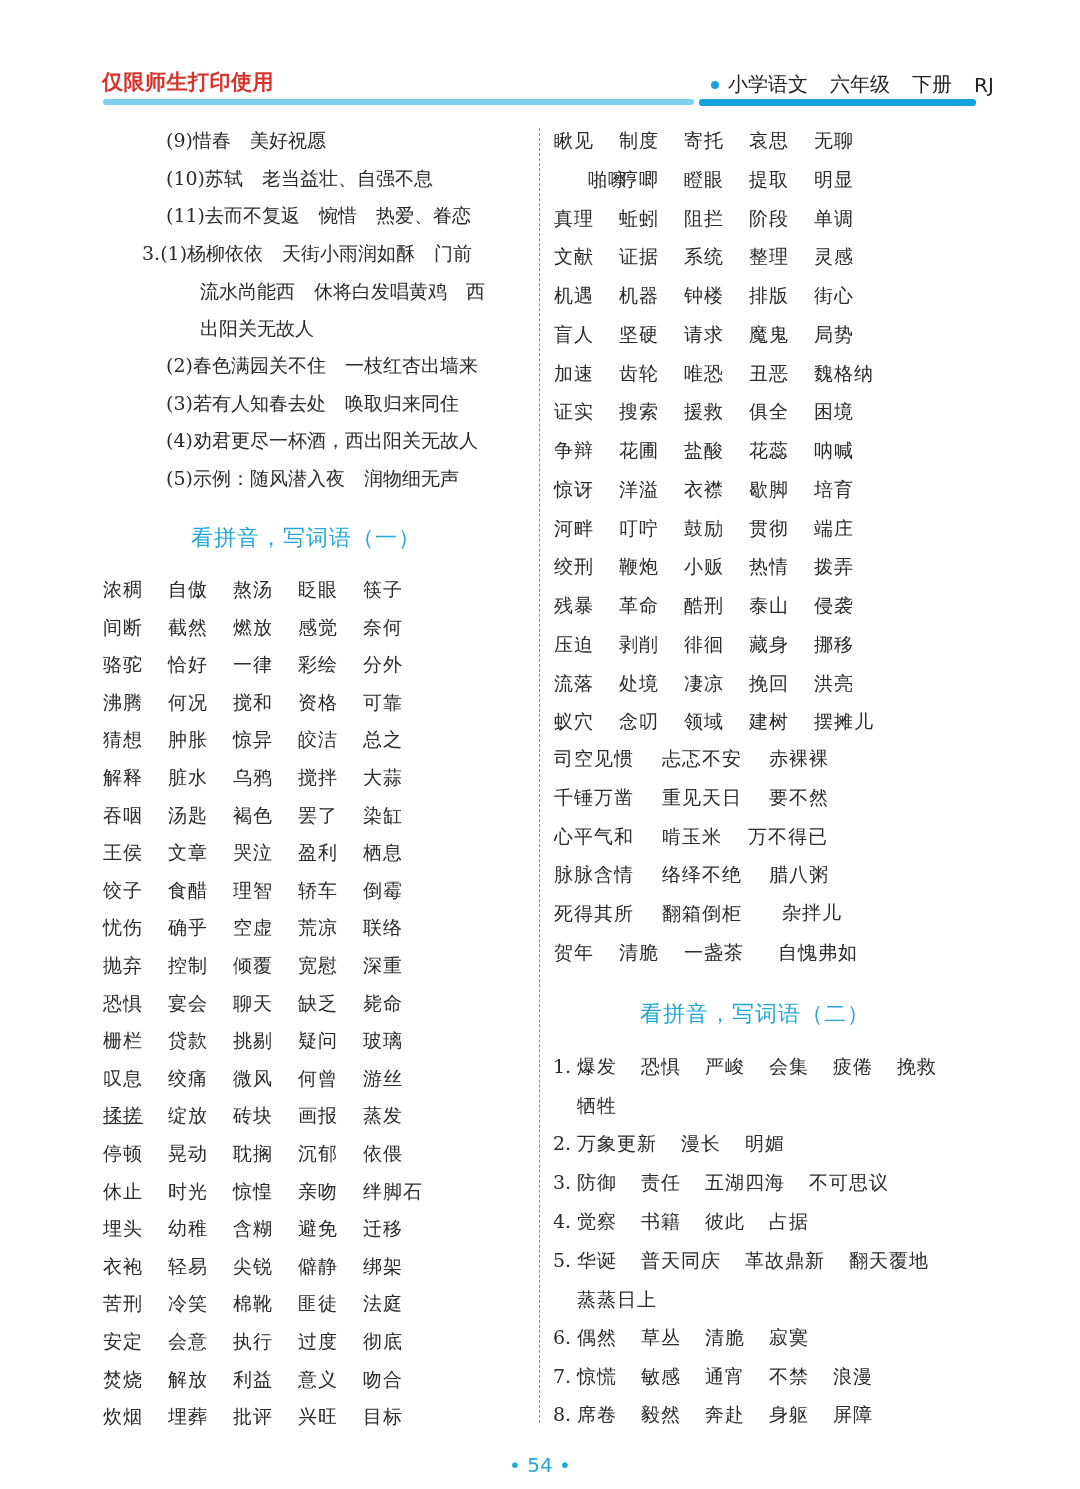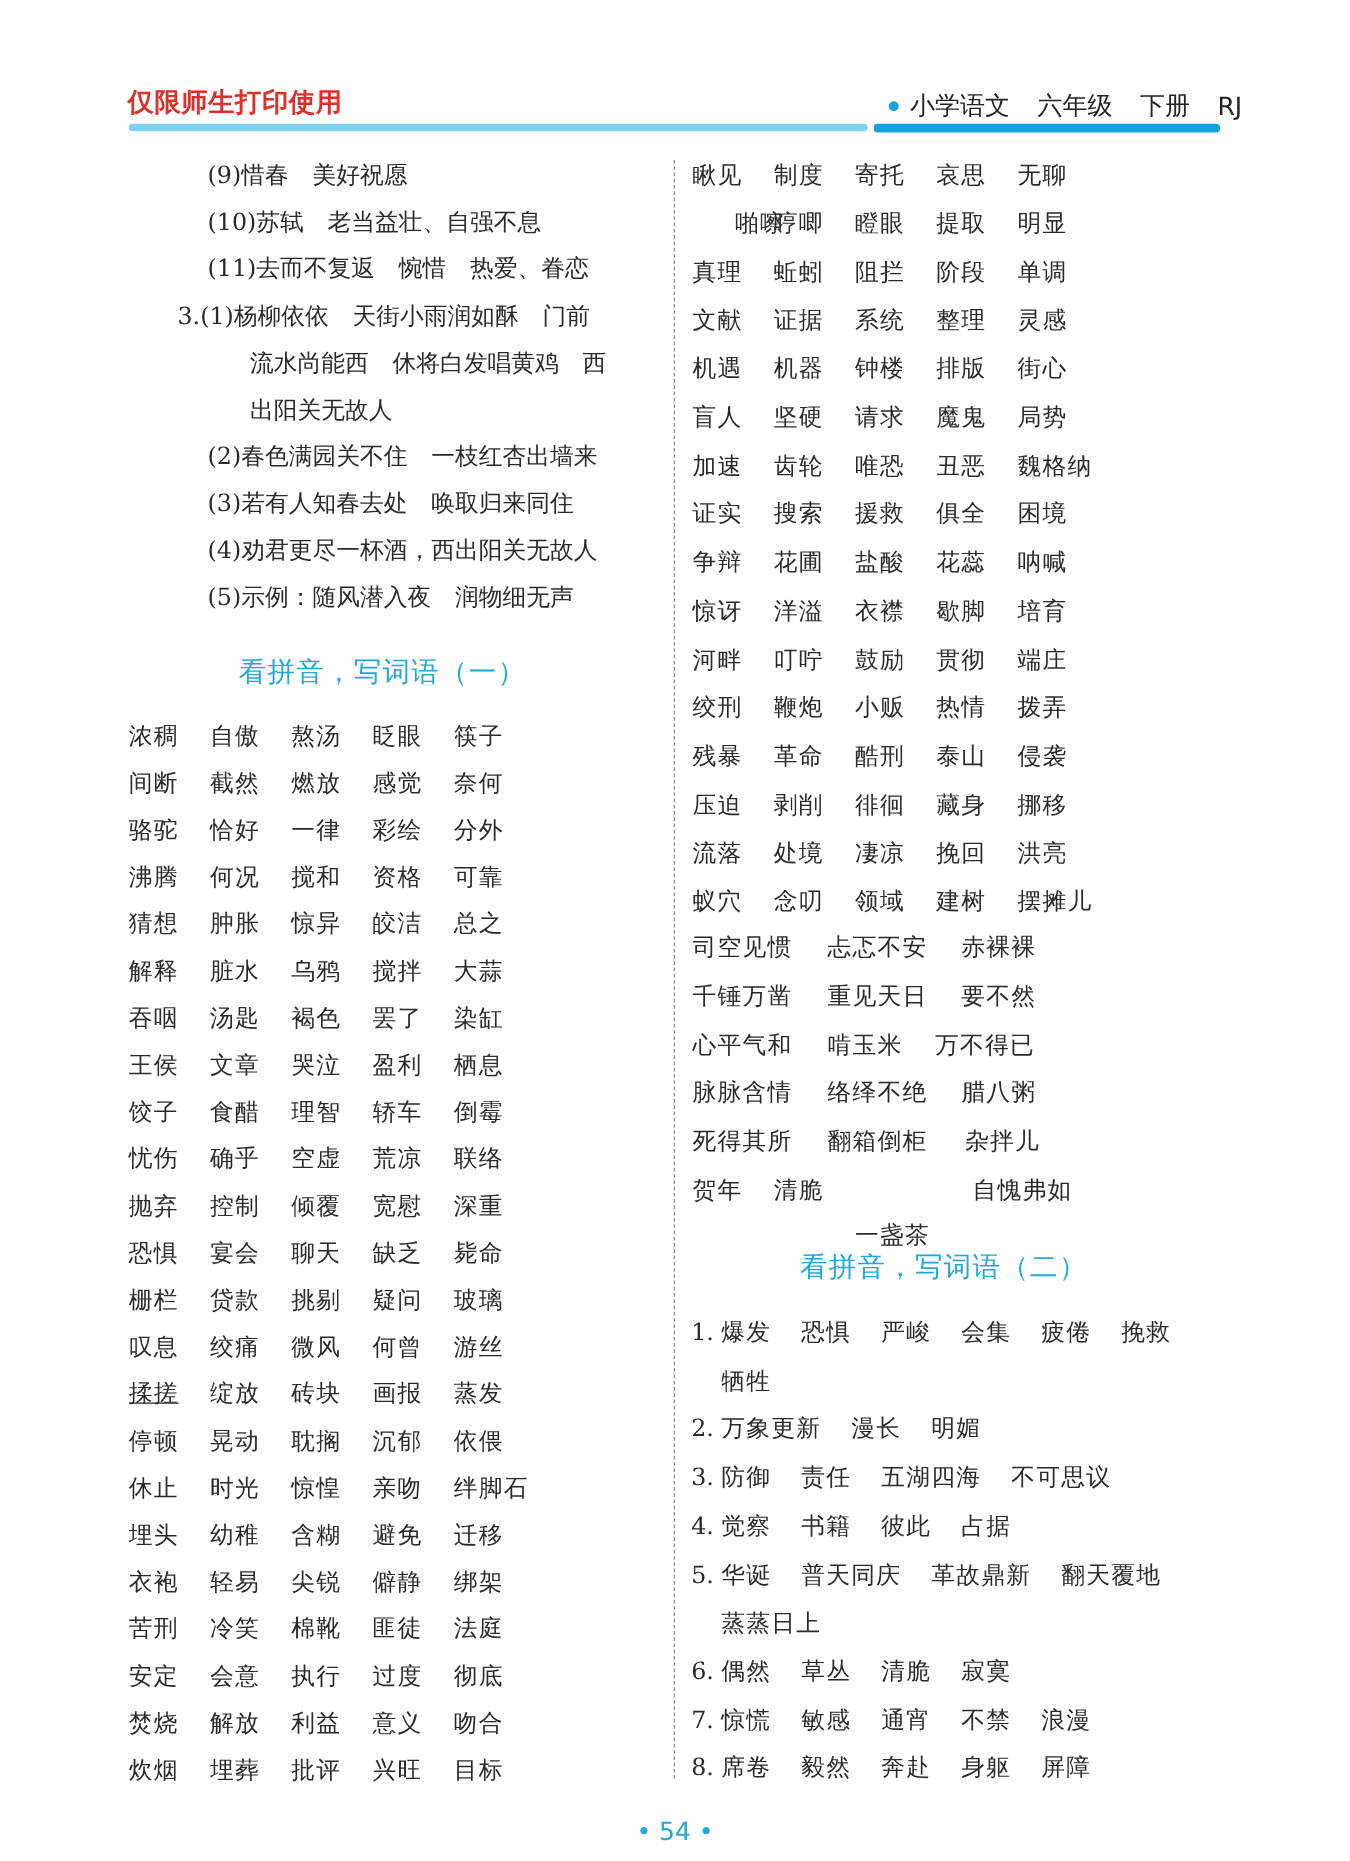--- a/index.html
+++ b/index.html
@@ -366,7 +366,7 @@
     <div class="row" style="top: 155px;">
       <span class="cell" style="left: 0px;">死得其所</span>
       <span class="cell" style="left: 108px;">翻箱倒柜</span>
-      <span class="cell" style="left: 218px;">杂拌儿</span>
+      <span class="cell" style="left: 228px; font-family: Liberation Serif, serif;">杂拌儿</span>
     </div>
     <div class="row" style="top: 193.75px;">
       <span class="cell" style="left: 0px;">贺年</span>

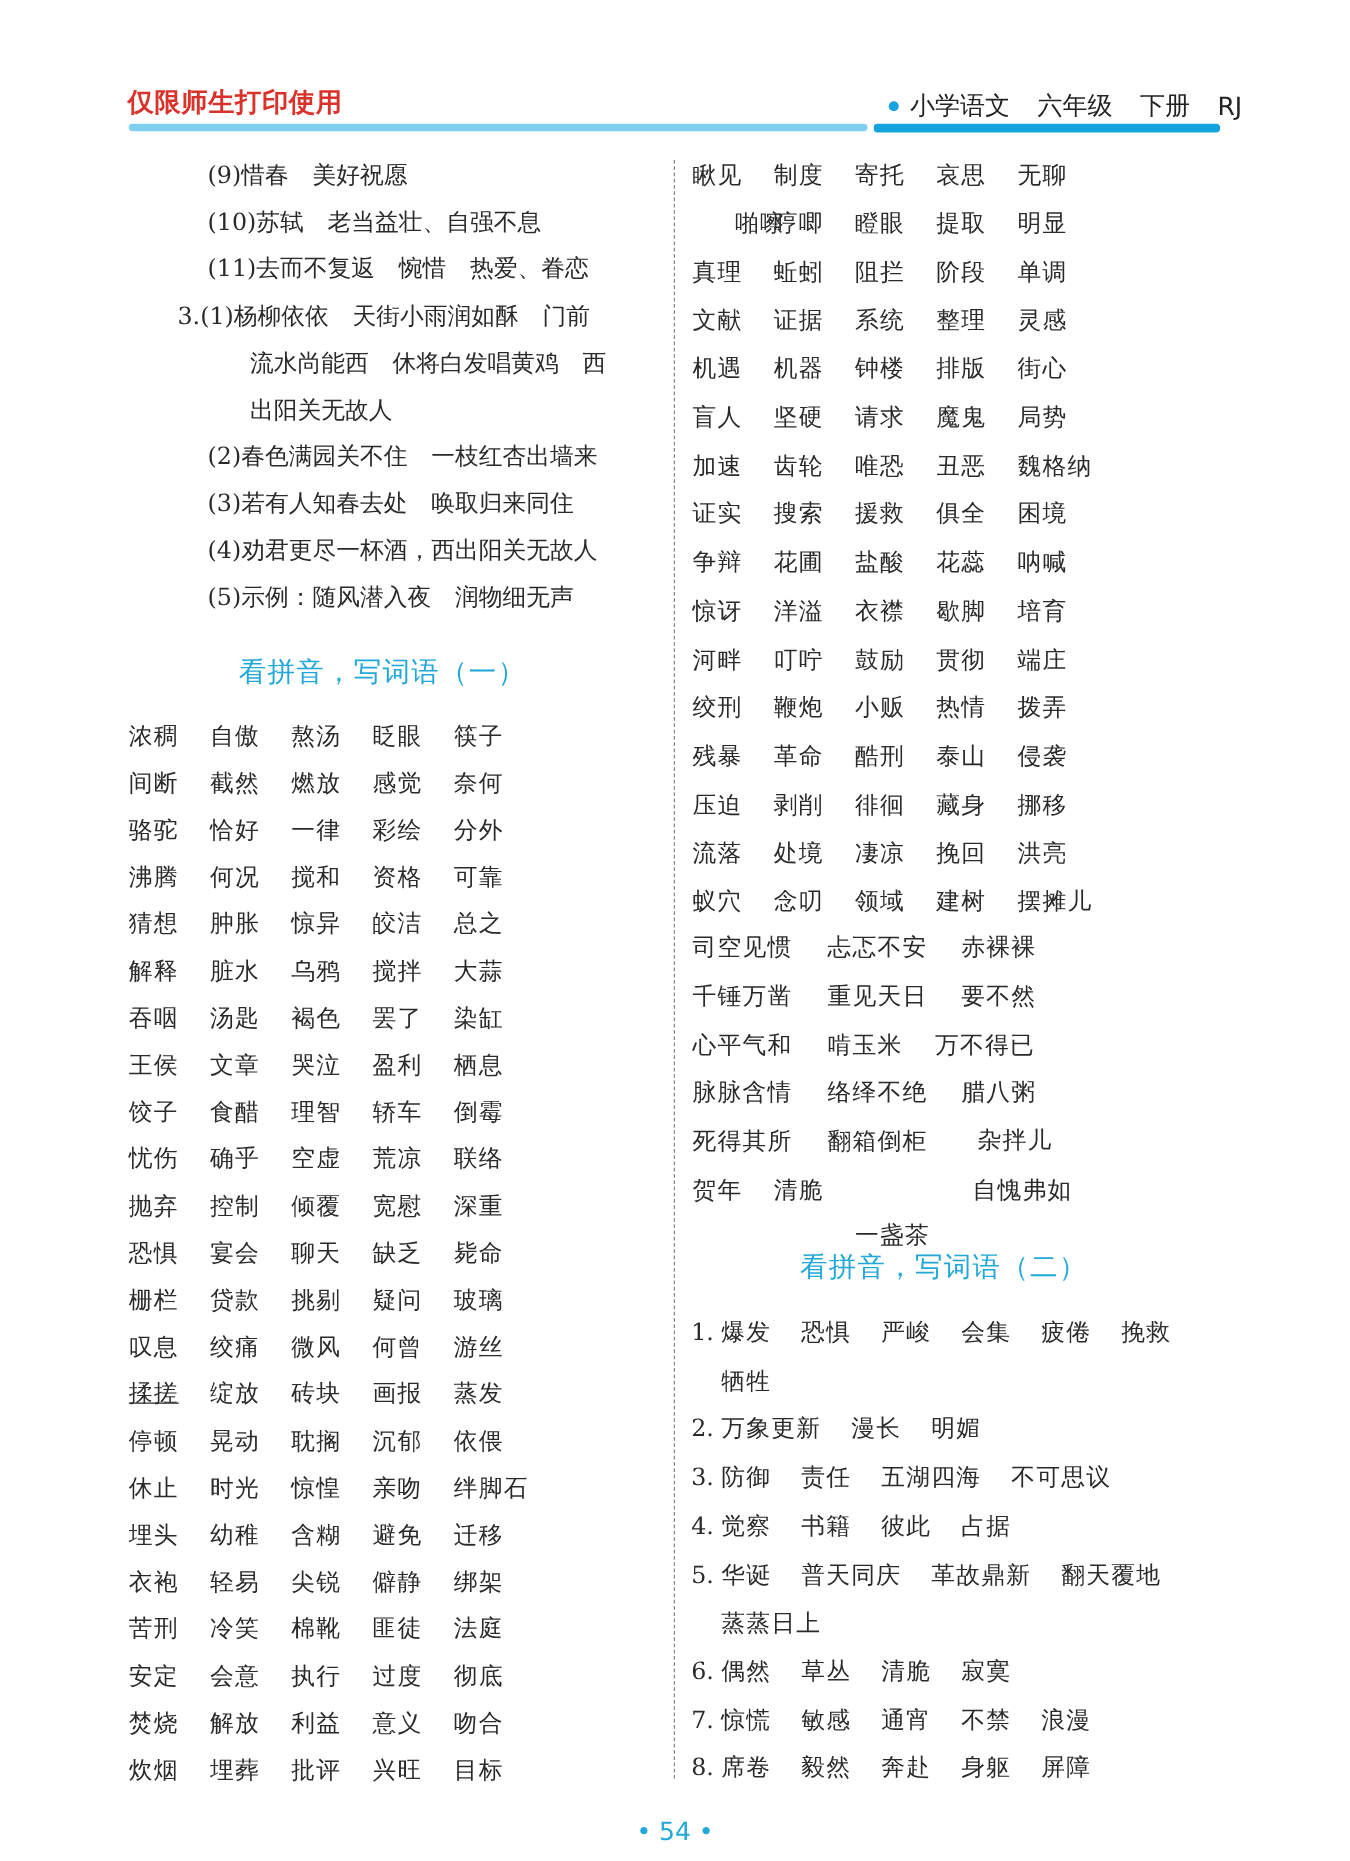--- a/index.html
+++ b/index.html
@@ -371,7 +371,7 @@
     <div class="row" style="top: 193.75px;">
       <span class="cell" style="left: 0px;">贺年</span>
       <span class="cell" style="left: 65px;">清脆</span>
-      <span class="cell" style="left: 130px; margin-top: 36px;">一盏茶</span>
+      <span class="cell" style="left: 130px;">一盏茶</span>
       <span class="cell" style="left: 224px;">自愧弗如</span>
     </div>
   </div>

